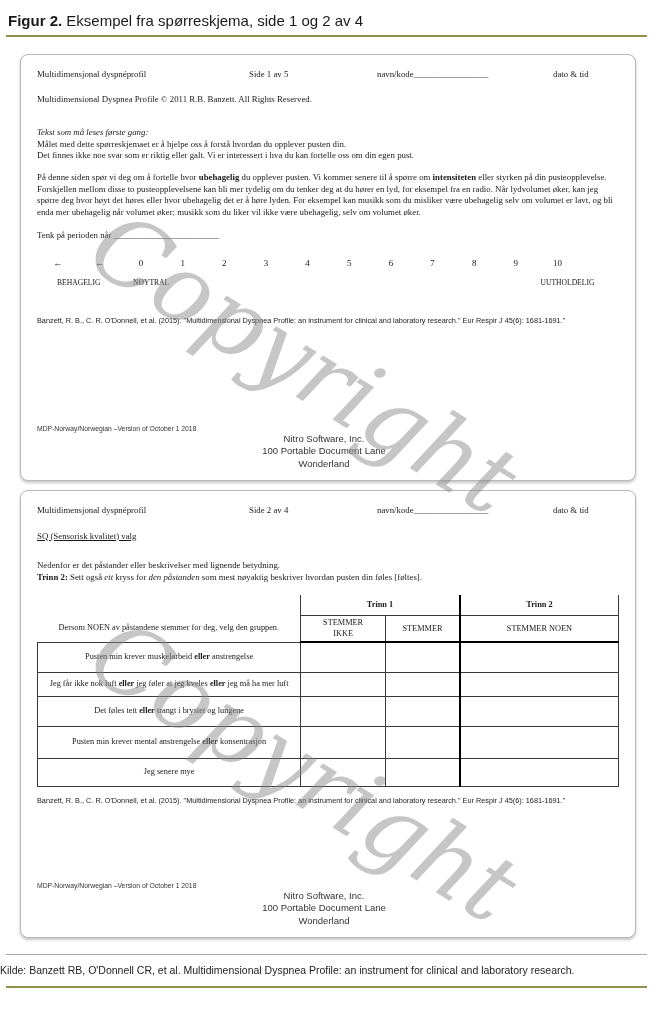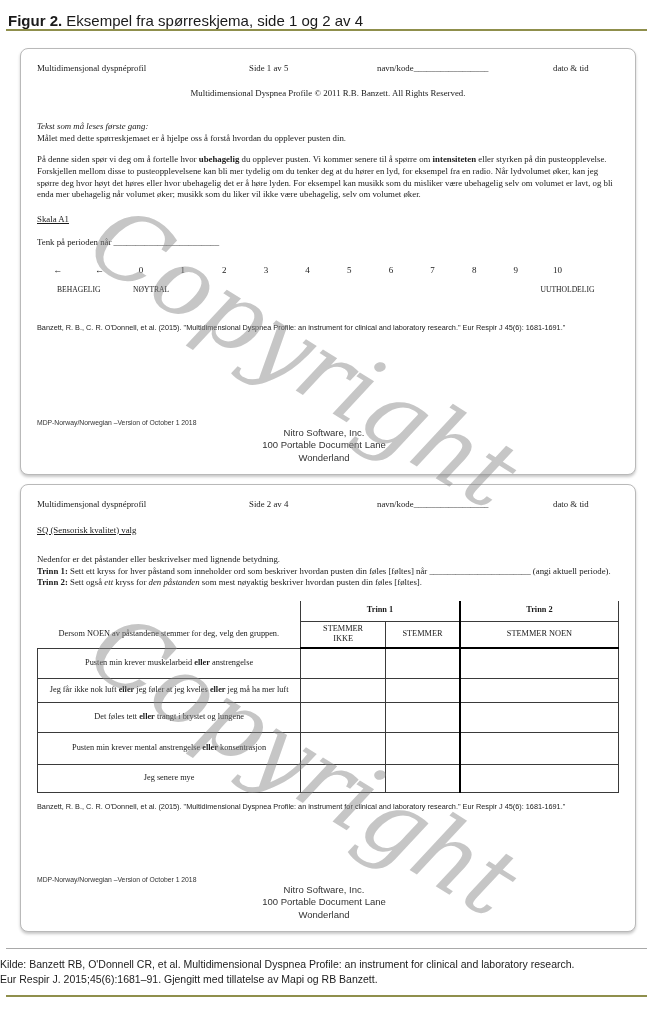--- a/index.html
+++ b/index.html
@@ -7,7 +7,7 @@
   .canvas{position:relative;width:653px;height:1024px;}
 
   
-  .fig-title{padding:12px 10px 0 8px;font-size:15px;}
+  .fig-title{padding:12px 10px 6px 8px;font-size:15px;}
   .fig-title .bold{font-weight:bold;}
   .rule-olive{height:2px;background:#8f8f4c;margin:0 6px;}
   .rule-gray{height:1px;background:#a9a9a9;margin:0 6px;}

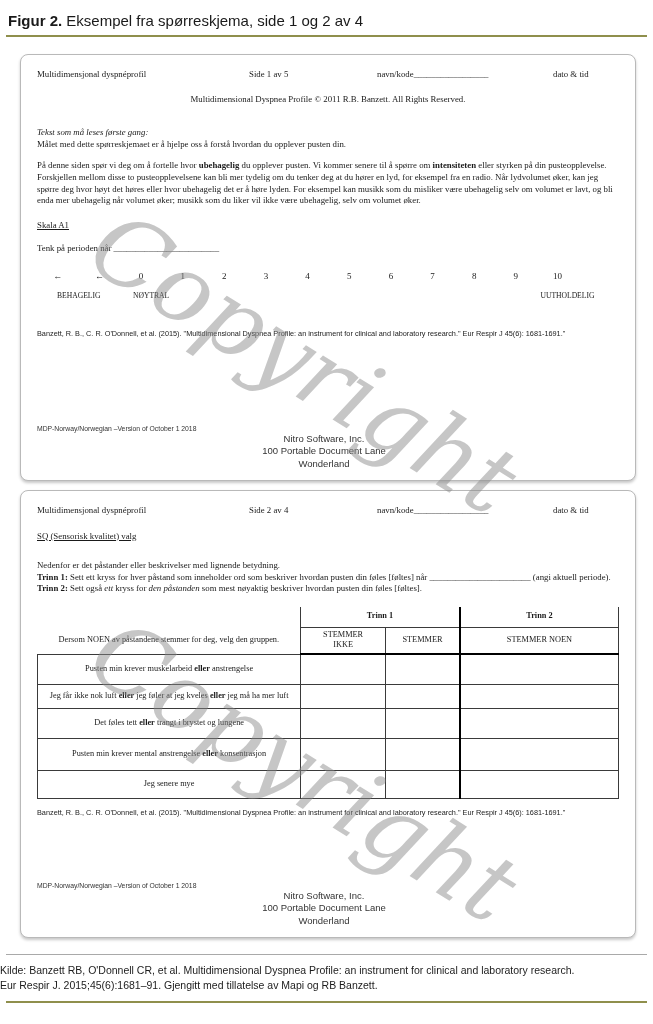--- a/index.html
+++ b/index.html
@@ -31,7 +31,7 @@
   .dh-name{flex:1;}
   .dh-date{flex:0 0 66px;text-align:left;}
 
-  .copyright-line{text-align:center;margin-top:13px;}
+  .copyright-line{text-align:left;margin-top:13px;}
   .intro{margin-top:22px;}
   .italic{font-style:italic;}
   .para{margin-top:10px;}

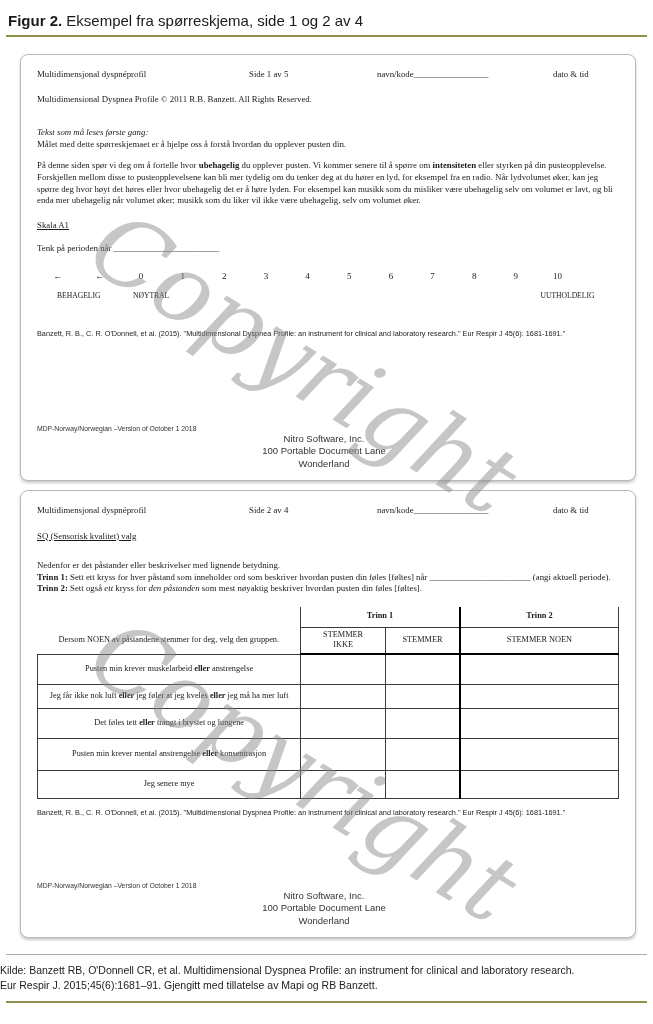--- a/index.html
+++ b/index.html
@@ -100,6 +100,7 @@
     <div class="intro">
       <div class="italic">Tekst som må leses første gang:</div>
       <div>Målet med dette spørreskjemaet er å hjelpe oss å forstå hvordan du opplever pusten din.</div>
+      <div>Det finnes ikke noe svar som er riktig eller galt. Vi er interessert i hva du kan fortelle oss om din egen pust.</div>
     </div>
 
     <div class="para"><span>På denne siden spør vi deg om å fortelle hvor </span><span style="font-weight: 700;">ubehagelig</span><span> du opplever pusten. Vi kommer senere til å spørre om </span><span style="font-weight: 700;">intensiteten</span><span> eller styrken på din pusteopplevelse. Forskjellen mellom disse to pusteopplevelsene kan bli mer tydelig om du tenker deg at du hører en lyd, for eksempel fra en radio. Når lydvolumet øker, kan jeg spørre deg hvor høyt det høres eller hvor ubehagelig det er å høre lyden. For eksempel kan musikk som du misliker være ubehagelig selv om volumet er lavt, og bli enda mer ubehagelig når volumet øker; musikk som du liker vil ikke være ubehagelig, selv om volumet øker.</span></div>

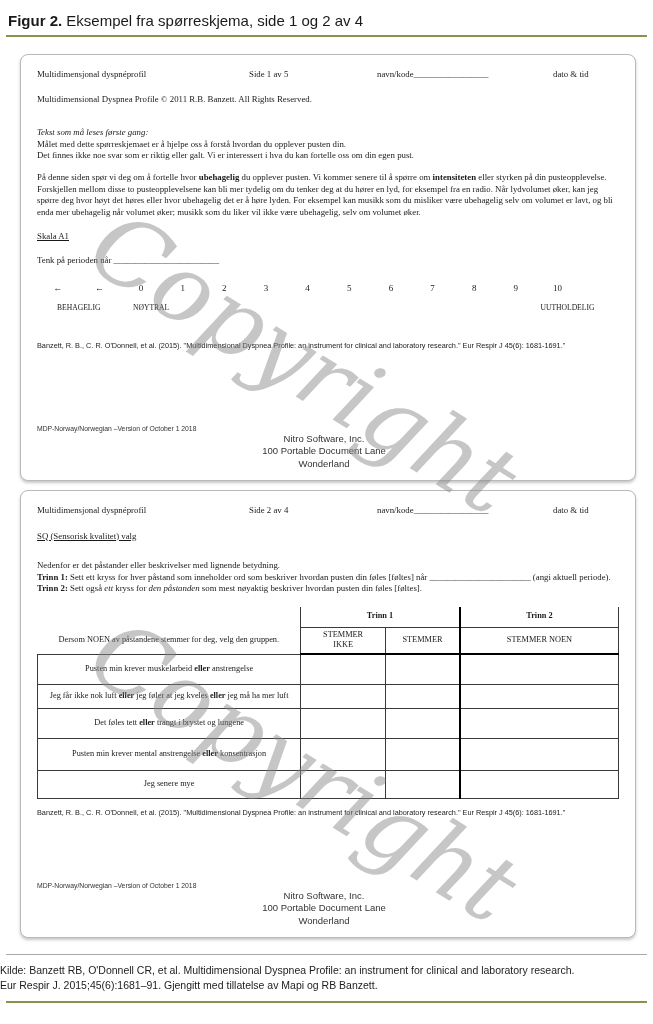--- a/index.html
+++ b/index.html
@@ -105,7 +105,6 @@
 
     <div class="para"><span>På denne siden spør vi deg om å fortelle hvor </span><span style="font-weight: 700;">ubehagelig</span><span> du opplever pusten. Vi kommer senere til å spørre om </span><span style="font-weight: 700;">intensiteten</span><span> eller styrken på din pusteopplevelse. Forskjellen mellom disse to pusteopplevelsene kan bli mer tydelig om du tenker deg at du hører en lyd, for eksempel fra en radio. Når lydvolumet øker, kan jeg spørre deg hvor høyt det høres eller hvor ubehagelig det er å høre lyden. For eksempel kan musikk som du misliker være ubehagelig selv om volumet er lavt, og bli enda mer ubehagelig når volumet øker; musikk som du liker vil ikke være ubehagelig, selv om volumet øker.</span></div>
 
-    <div class="scale-heading underline">Skala A1</div>
 
 
     <div class="think-line"><span>Tenk på perioden når </span><span>________________________</span></div>

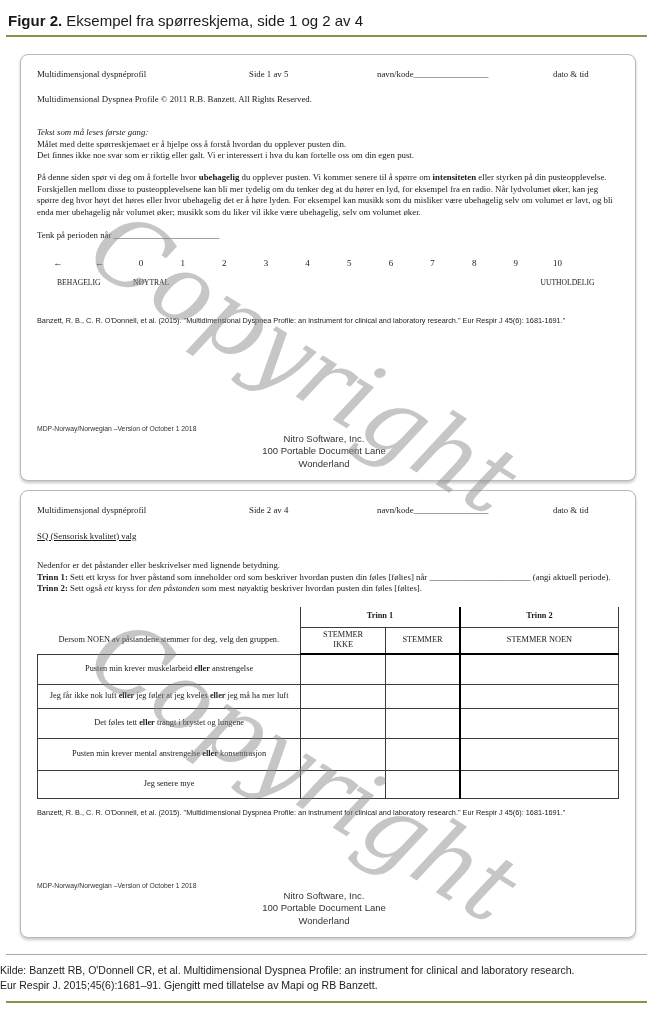--- a/index.html
+++ b/index.html
@@ -188,7 +188,6 @@
 
     <div class="instr">
       <div>Nedenfor er det påstander eller beskrivelser med lignende betydning.</div>
-      <div><span style="font-weight: 700;">Trinn 1:</span><span> Sett ett kryss for hver påstand som inneholder ord som beskriver hvordan pusten din føles [føltes] når </span><span>_______________________</span><span> (angi aktuell periode).</span></div>
       <div><span style="font-weight: 700;">Trinn 2:</span><span> Sett også </span><span style="font-style: italic;">ett</span><span> kryss for </span><span style="font-style: italic;">den påstanden</span><span> som mest nøyaktig beskriver hvordan pusten din føles [føltes].</span></div>
     </div>
 

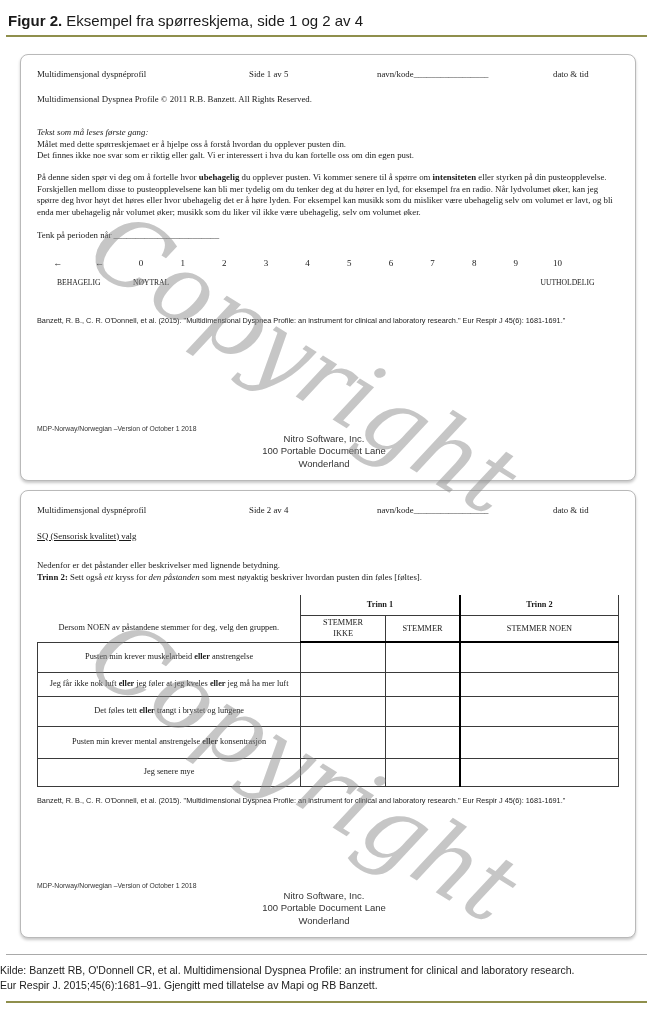--- a/index.html
+++ b/index.html
@@ -257,7 +257,6 @@
     <div class="rule-gray"></div>
     <div class="source-text">
       <div>Kilde: Banzett RB, O'Donnell CR, et al. Multidimensional Dyspnea Profile: an instrument for clinical and laboratory research.</div>
-      <div>Eur Respir J. 2015;45(6):1681–91. Gjengitt med tillatelse av Mapi og RB Banzett.</div>
     </div>
     <div class="rule-olive"></div>
   </div>

